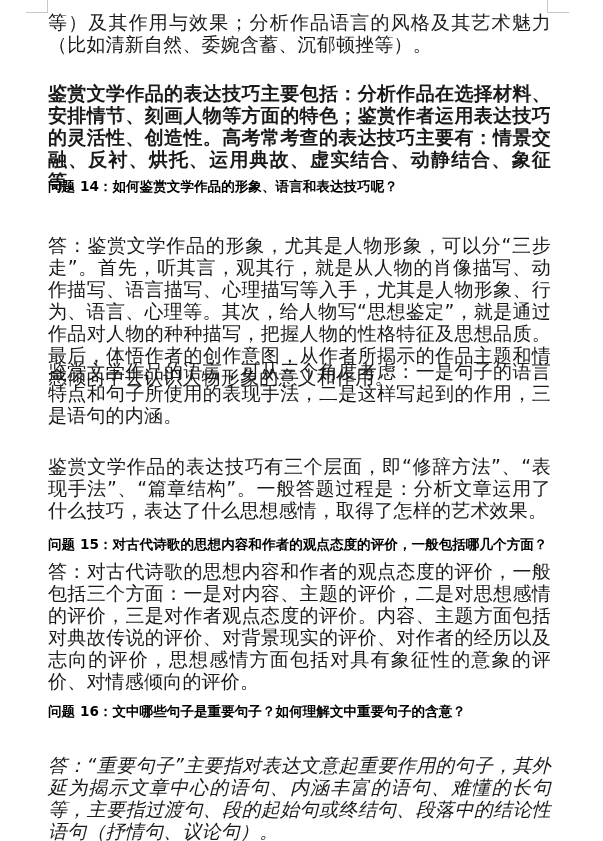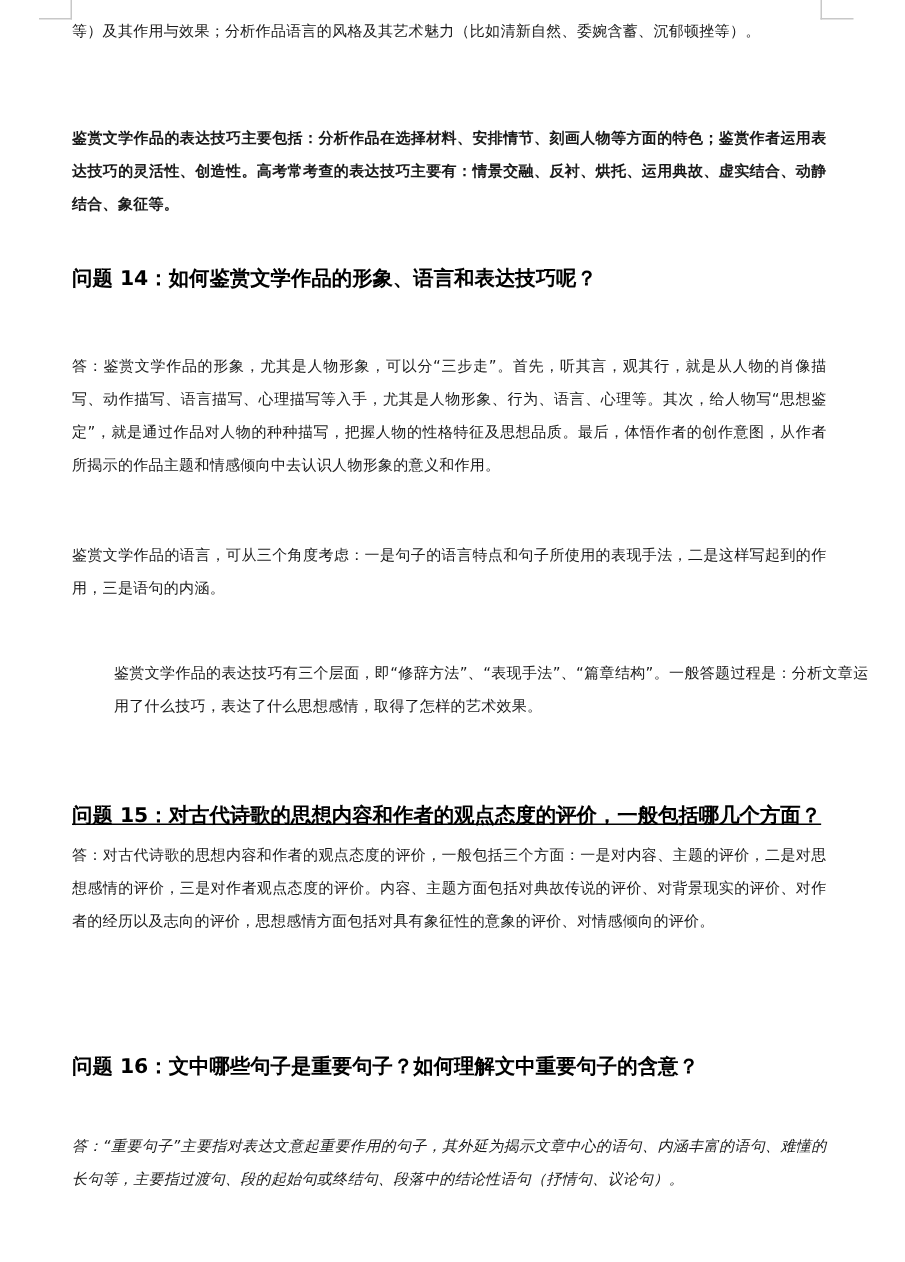--- a/index.html
+++ b/index.html
@@ -9,7 +9,7 @@
   .corner-tl { left:26px; top:0; width:21px; height:12px; border-right-width:1px; border-bottom-width:1px; }
   .corner-tr { left:547px; top:0; width:21px; height:12px; border-left-width:1px; border-bottom-width:1px; }
   .page { position:absolute; left:48px; top:0; width:503px; }
-  .para { position:absolute; left:0; width:503px; font-size:10px; line-height:22px;
+  .para { position:absolute; left:0; width:503px; font-size:19px; line-height:22px;
           letter-spacing:0.2px; text-align:justify; margin:0; }
   .q { position:absolute; left:0; width:520px; font-size:13.6px; line-height:22px;
        font-weight:bold; color:#000000; margin:0; white-space:nowrap; }

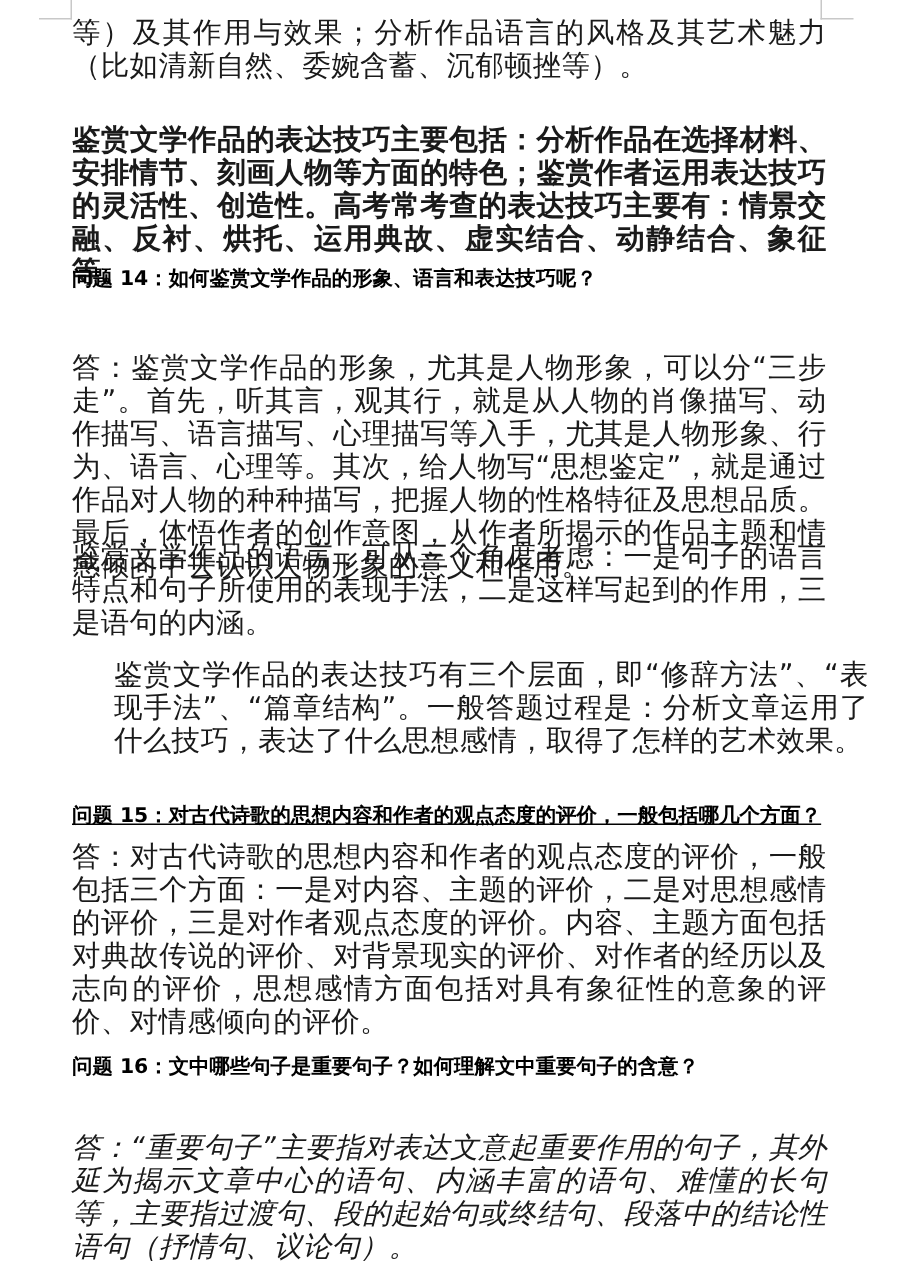--- a/index.html
+++ b/index.html
@@ -26,7 +26,7 @@
   <p class="q" style="top:175px;">问题 14：如何鉴赏文学作品的形象、语言和表达技巧呢？</p>
   <p class="para" style="top:234px;">答：鉴赏文学作品的形象，尤其是人物形象，可以分“三步走”。首先，听其言，观其行，就是从人物的肖像描写、动作描写、语言描写、心理描写等入手，尤其是人物形象、行为、语言、心理等。其次，给人物写“思想鉴定”，就是通过作品对人物的种种描写，把握人物的性格特征及思想品质。最后，体悟作者的创作意图，从作者所揭示的作品主题和情感倾向中去认识人物形象的意义和作用。</p>
   <p class="para" style="top:360px;">鉴赏文学作品的语言，可从三个角度考虑：一是句子的语言特点和句子所使用的表现手法，二是这样写起到的作用，三是语句的内涵。</p>
-  <p class="para" style="top:439px;margin-left:28px;">鉴赏文学作品的表达技巧有三个层面，即“修辞方法”、“表现手法”、“篇章结构”。一般答题过程是：分析文章运用了什么技巧，表达了什么思想感情，取得了怎样的艺术效果。</p>
+  <p class="para" style="top:455px;">鉴赏文学作品的表达技巧有三个层面，即“修辞方法”、“表现手法”、“篇章结构”。一般答题过程是：分析文章运用了什么技巧，表达了什么思想感情，取得了怎样的艺术效果。</p>
   <p class="q" style="top:533px;text-decoration:underline;">问题 15：对古代诗歌的思想内容和作者的观点态度的评价，一般包括哪几个方面？</p>
   <p class="para" style="top:560px;">答：对古代诗歌的思想内容和作者的观点态度的评价，一般包括三个方面：一是对内容、主题的评价，二是对思想感情的评价，三是对作者观点态度的评价。内容、主题方面包括对典故传说的评价、对背景现实的评价、对作者的经历以及志向的评价，思想感情方面包括对具有象征性的意象的评价、对情感倾向的评价。</p>
   <p class="q" style="top:700px;">问题 16：文中哪些句子是重要句子？如何理解文中重要句子的含意？</p>

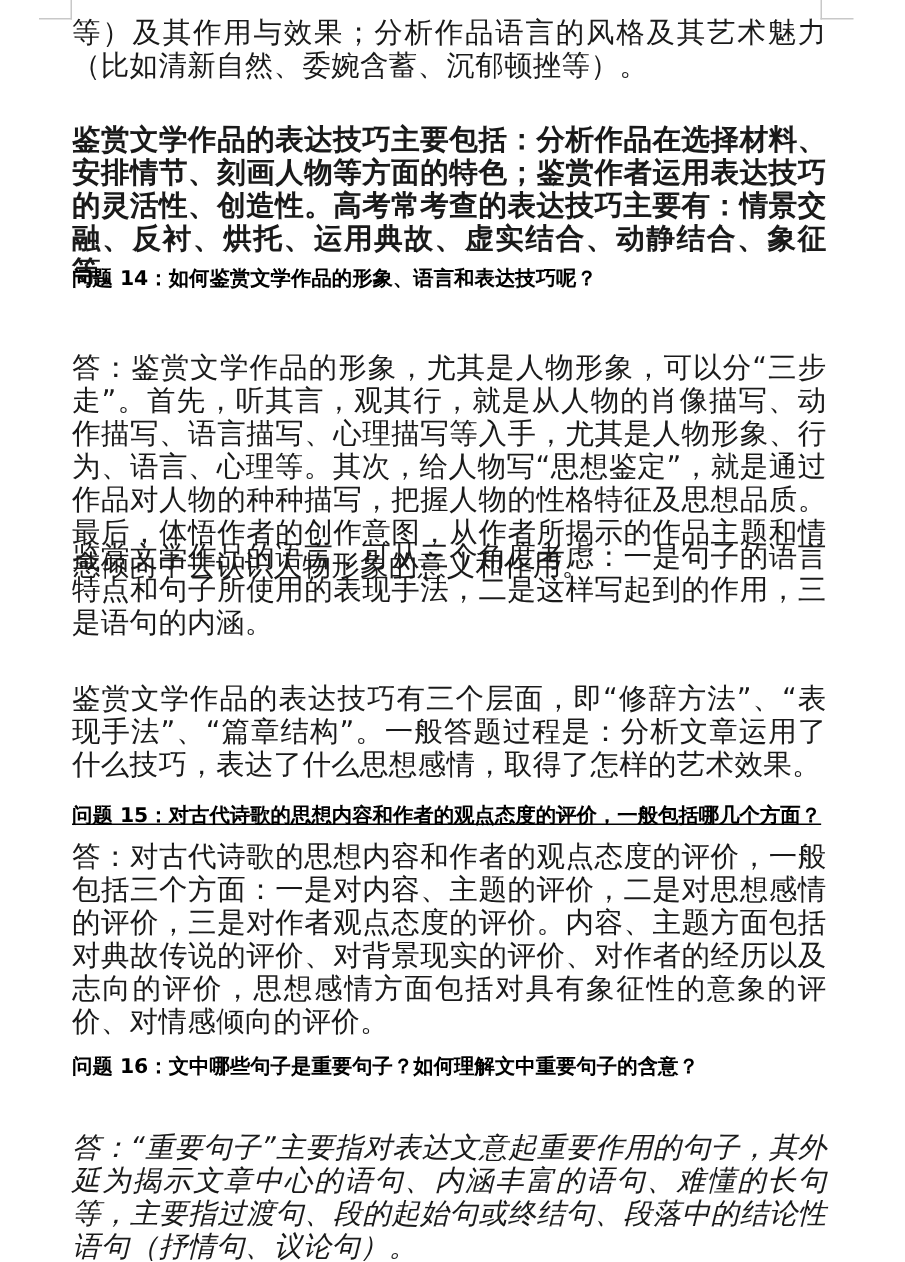--- a/index.html
+++ b/index.html
@@ -27,7 +27,7 @@
   <p class="para" style="top:234px;">答：鉴赏文学作品的形象，尤其是人物形象，可以分“三步走”。首先，听其言，观其行，就是从人物的肖像描写、动作描写、语言描写、心理描写等入手，尤其是人物形象、行为、语言、心理等。其次，给人物写“思想鉴定”，就是通过作品对人物的种种描写，把握人物的性格特征及思想品质。最后，体悟作者的创作意图，从作者所揭示的作品主题和情感倾向中去认识人物形象的意义和作用。</p>
   <p class="para" style="top:360px;">鉴赏文学作品的语言，可从三个角度考虑：一是句子的语言特点和句子所使用的表现手法，二是这样写起到的作用，三是语句的内涵。</p>
   <p class="para" style="top:455px;">鉴赏文学作品的表达技巧有三个层面，即“修辞方法”、“表现手法”、“篇章结构”。一般答题过程是：分析文章运用了什么技巧，表达了什么思想感情，取得了怎样的艺术效果。</p>
-  <p class="q" style="top:533px;text-decoration:underline;">问题 15：对古代诗歌的思想内容和作者的观点态度的评价，一般包括哪几个方面？</p>
+  <p class="q" style="top:533px;">问题 15：对古代诗歌的思想内容和作者的观点态度的评价，一般包括哪几个方面？</p>
   <p class="para" style="top:560px;">答：对古代诗歌的思想内容和作者的观点态度的评价，一般包括三个方面：一是对内容、主题的评价，二是对思想感情的评价，三是对作者观点态度的评价。内容、主题方面包括对典故传说的评价、对背景现实的评价、对作者的经历以及志向的评价，思想感情方面包括对具有象征性的意象的评价、对情感倾向的评价。</p>
   <p class="q" style="top:700px;">问题 16：文中哪些句子是重要句子？如何理解文中重要句子的含意？</p>
   <p class="para" style="top:754px;font-style:italic;">答：“重要句子”主要指对表达文意起重要作用的句子，其外延为揭示文章中心的语句、内涵丰富的语句、难懂的长句等，主要指过渡句、段的起始句或终结句、段落中的结论性语句（抒情句、议论句）。</p>

